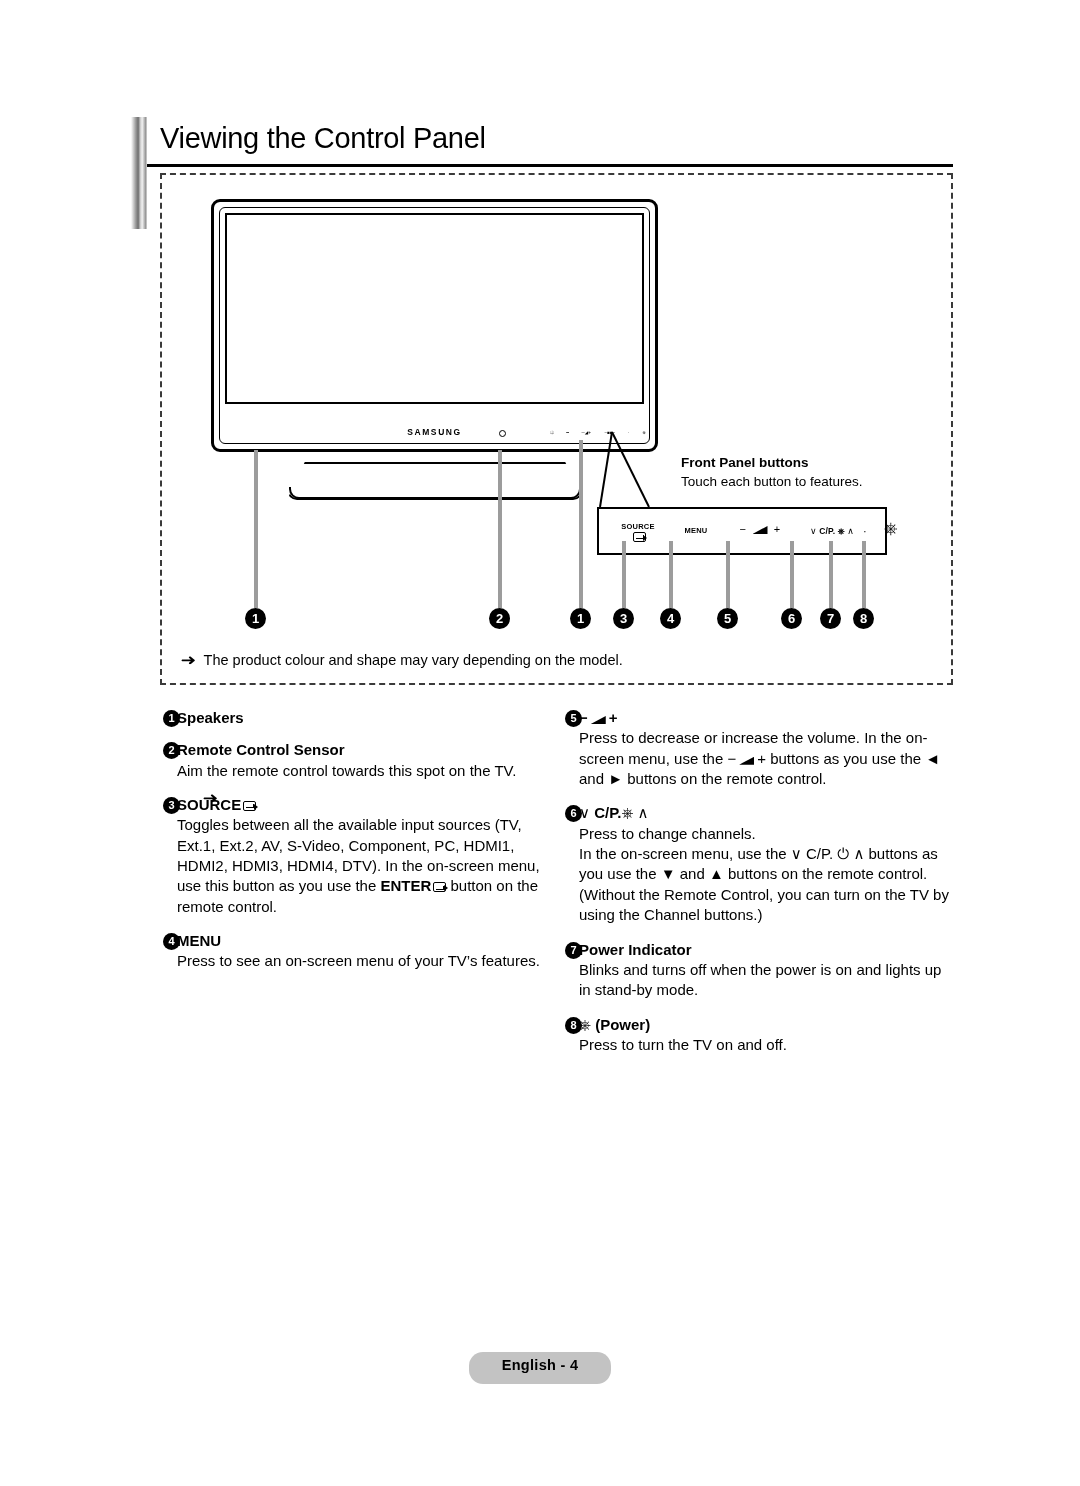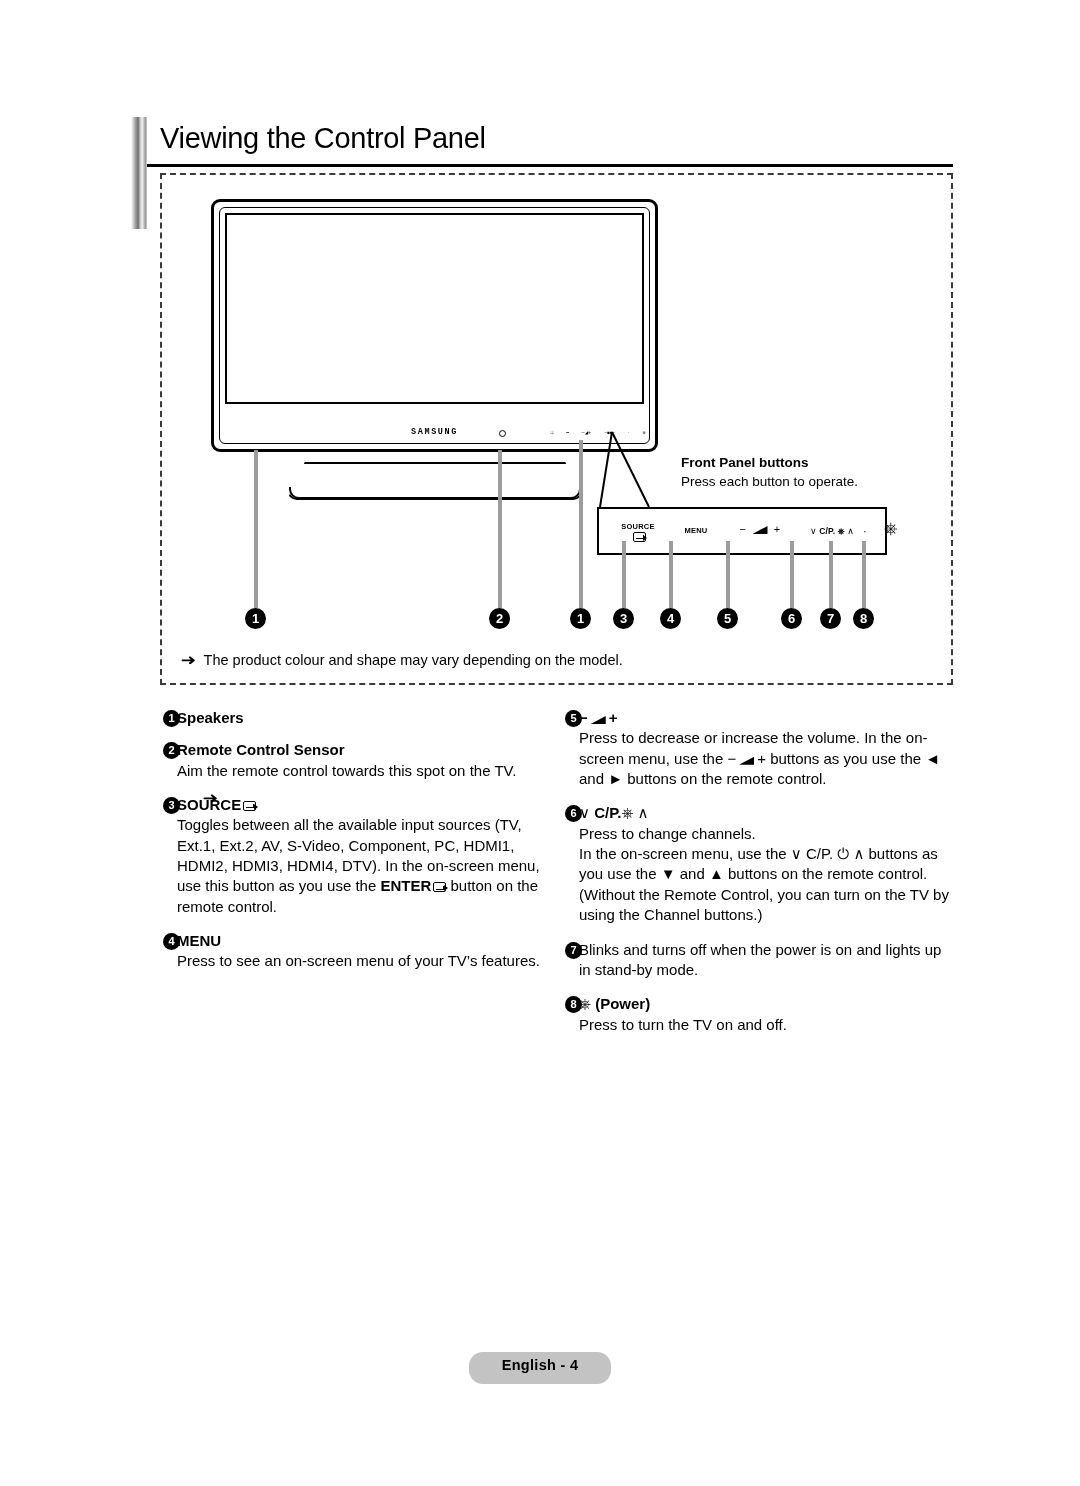--- a/index.html
+++ b/index.html
@@ -98,7 +98,7 @@
     font-size: 8.5px;
     font-weight: bold;
     letter-spacing: 1.6px;
-    font-family: Liberation Mono, monospace;
+    font-family: Liberation Sans, sans-serif;
   }
   #sensor-dot {
     position: absolute;

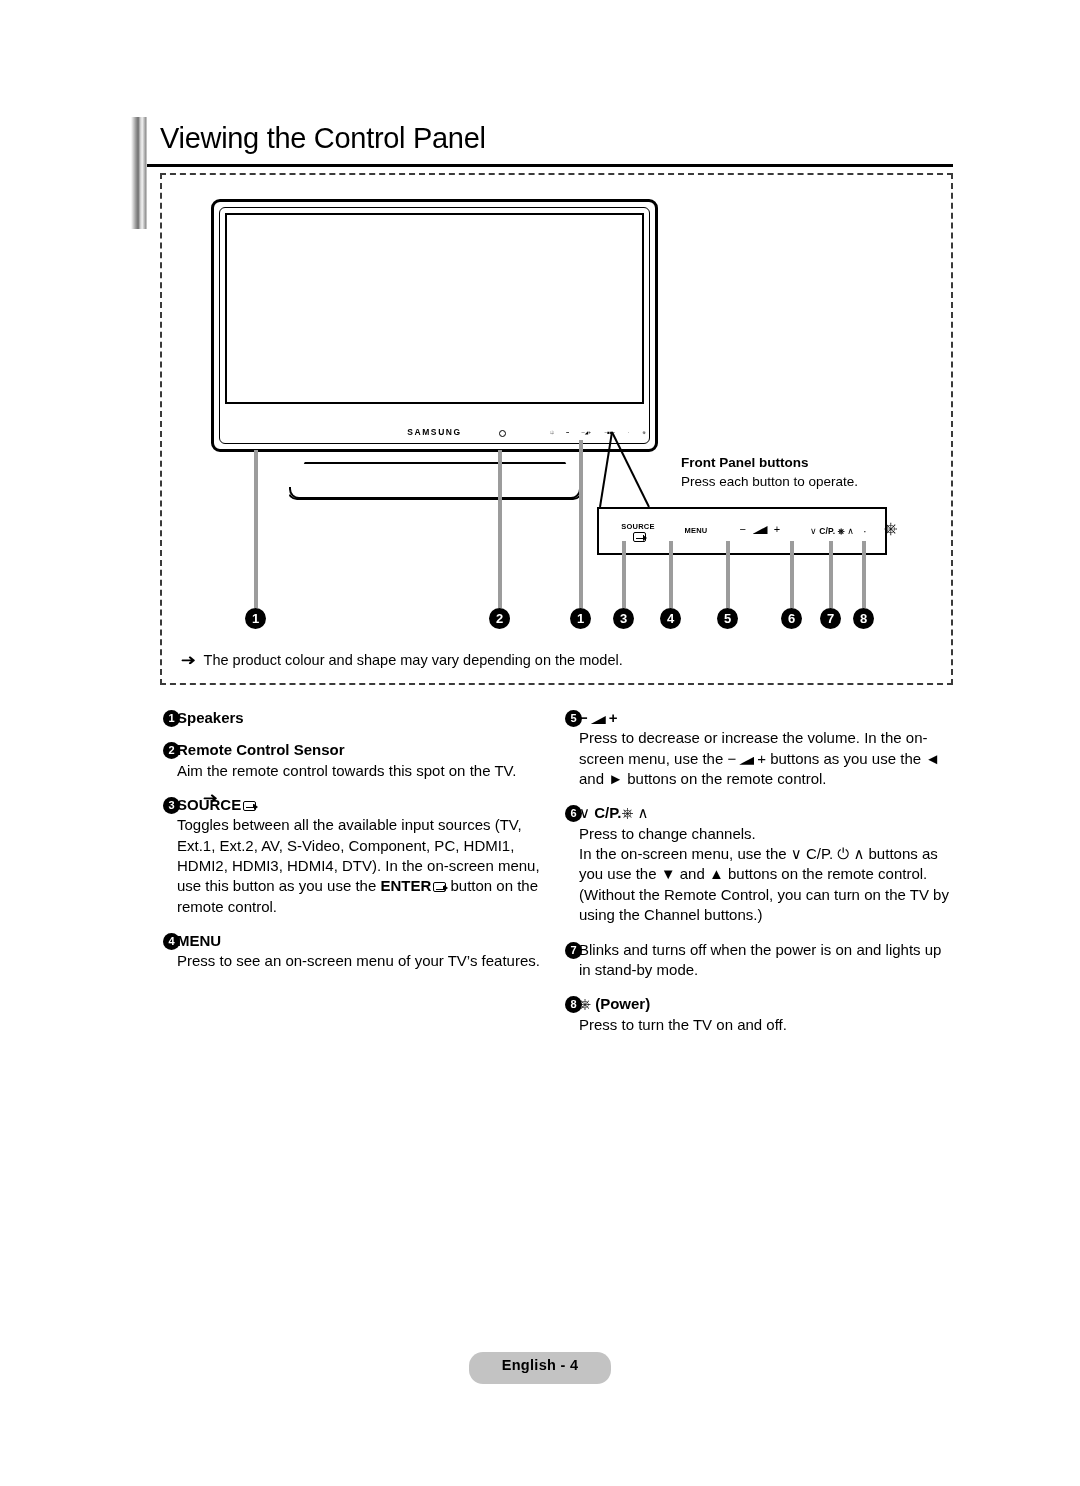--- a/index.html
+++ b/index.html
@@ -416,7 +416,7 @@
 </svg>
 
 <div id="fp-heading">Front Panel buttons</div>
-<div id="fp-sub">Press each button to operate.</div>
+<div id="fp-sub">Touch each button to features.</div>
 
 <div id="fp-box">
   <div class="fp-btn" style="left:12px; top:14px; width:54px;">

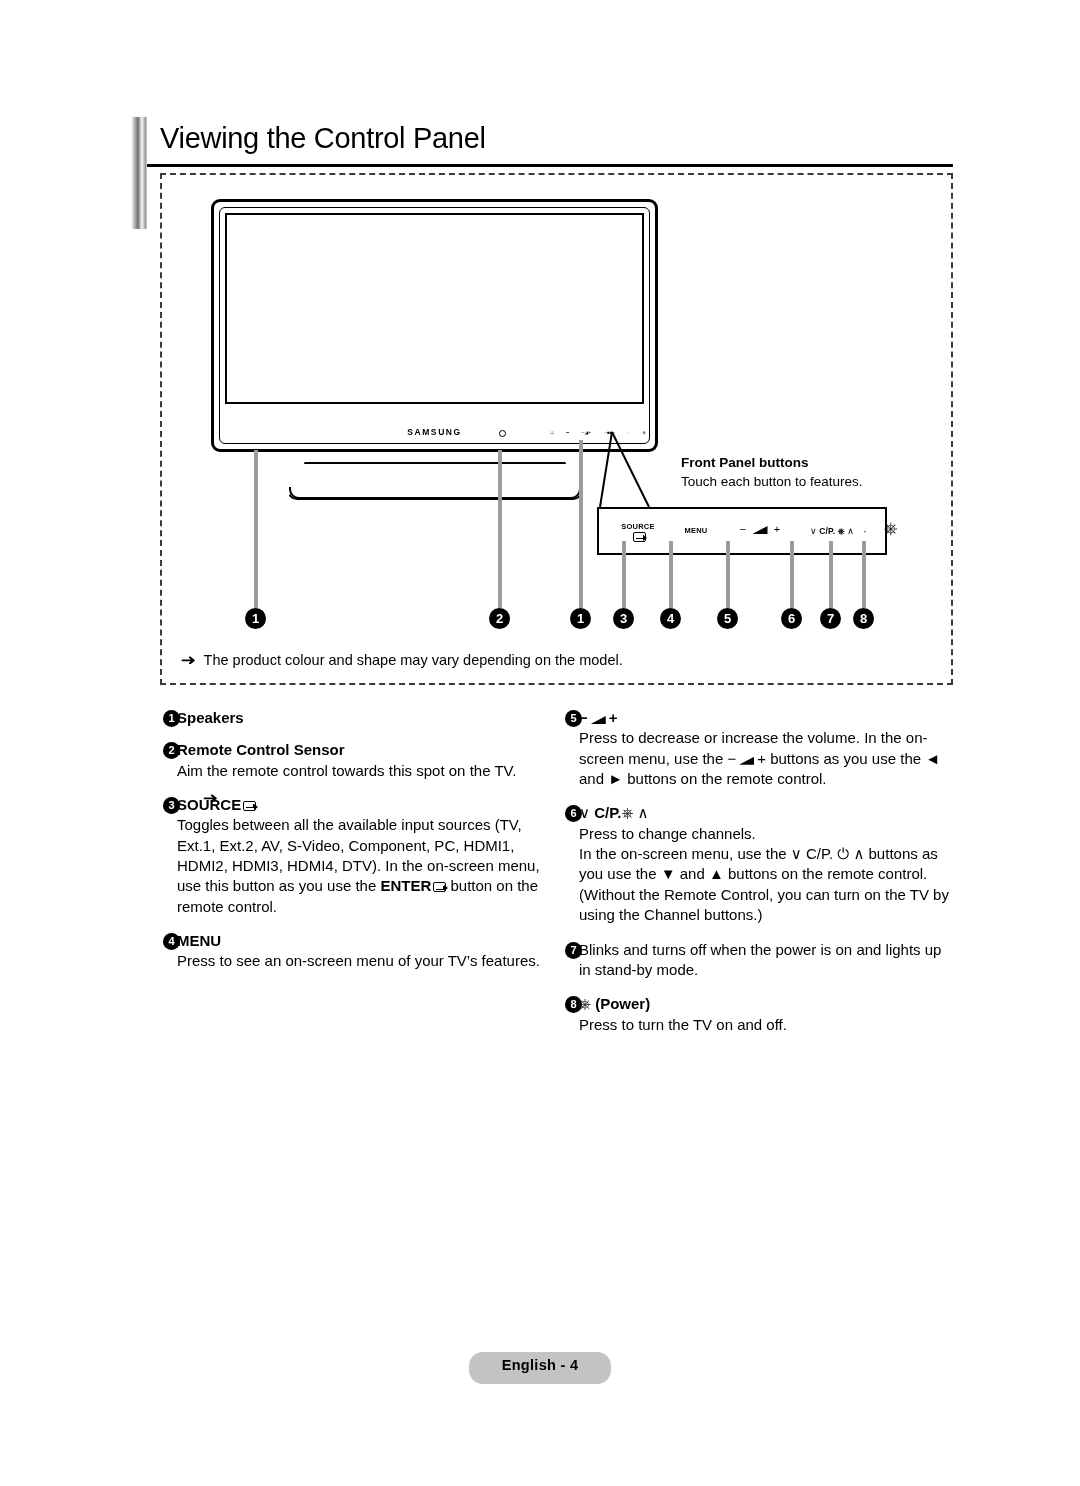--- a/index.html
+++ b/index.html
@@ -548,6 +548,7 @@
   <div class="item" style="margin-bottom:14px;">
     <div class="item-num">7</div>
     <div class="item-body">
+      <div class="item-title">Power Indicator</div>
       <div class="item-text">Blinks and turns off when the power is on and lights up in stand-by mode.</div>
     </div>
   </div>

